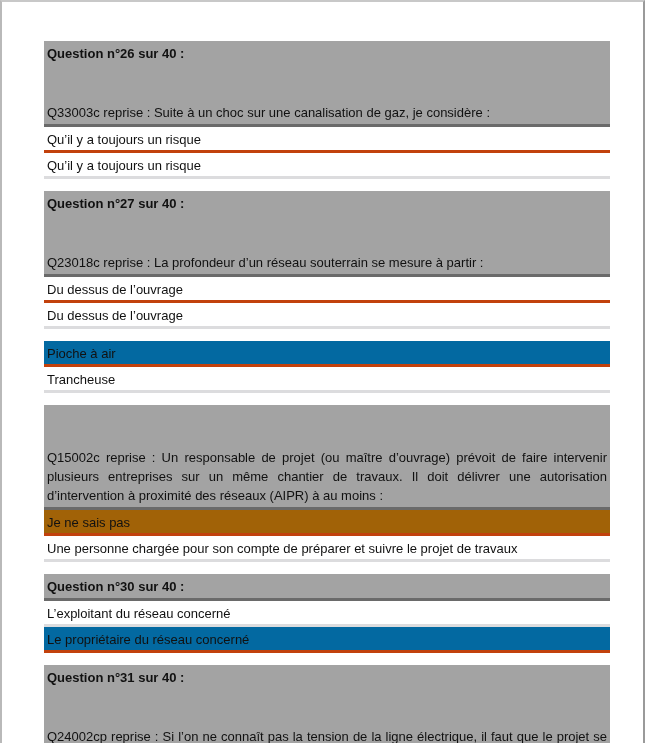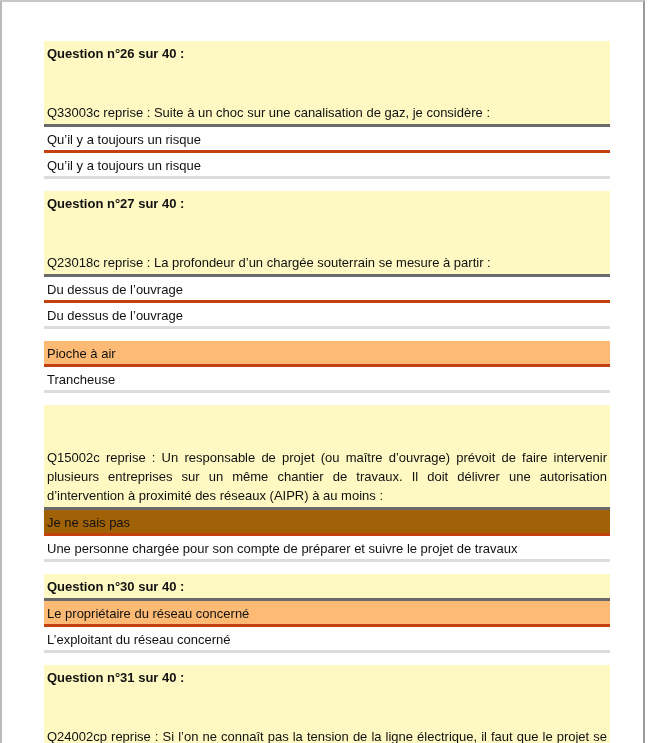--- a/index.html
+++ b/index.html
@@ -10,7 +10,7 @@
           background: #fff; box-sizing: border-box; }
   .content { position: absolute; left: 42px; top: 39px; width: 566px; }
   .q-block { margin-bottom: 12px; }
-  .q-head { background: #fef9c3; padding: 3px 3px 2px 3px; border-bottom: 3px solid #6a6a6a; line-height: 19px; }
+  .q-head { background: #a3a3a3; padding: 3px 3px 2px 3px; border-bottom: 3px solid #6a6a6a; line-height: 19px; }
   .q-title { font-weight: bold; display: block; }
   .q-text { display: block; text-align: justify; margin-top: 40px; }
   .answer { padding: 2px 3px 0 3px; height: 21px; line-height: 21px; border-bottom: 3px solid #c2410c; }

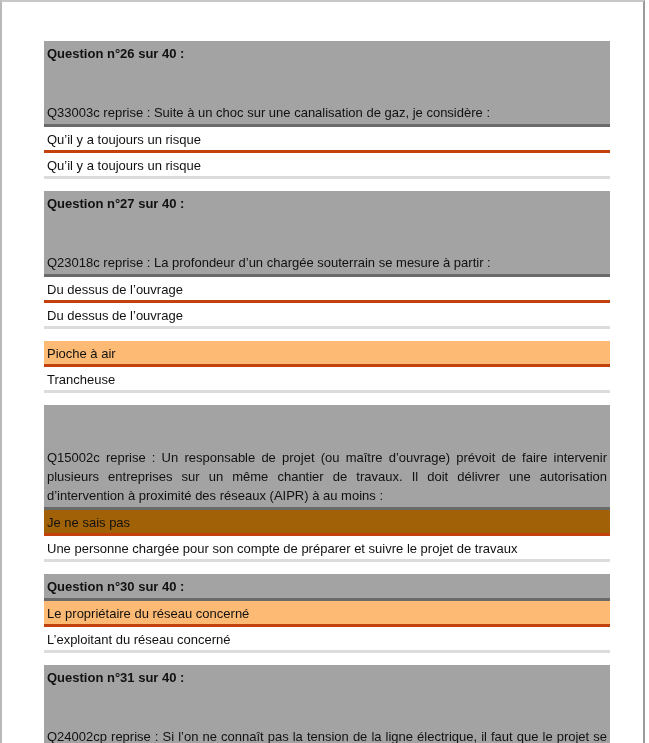--- a/index.html
+++ b/index.html
@@ -36,7 +36,7 @@
     <div class="q-block">
       <div class="q-head">
         <span class="q-title">Question n°27 sur 40 :</span>
-        <span class="q-text">Q23018c reprise : La profondeur d’un chargée souterrain se mesure à partir :</span>
+        <span class="q-text">Q23018c reprise : La profondeur d’un réseau souterrain se mesure à partir :</span>
       </div>
       <div class="answer">Du dessus de l’ouvrage</div>
       <div class="answer last">Du dessus de l’ouvrage</div>

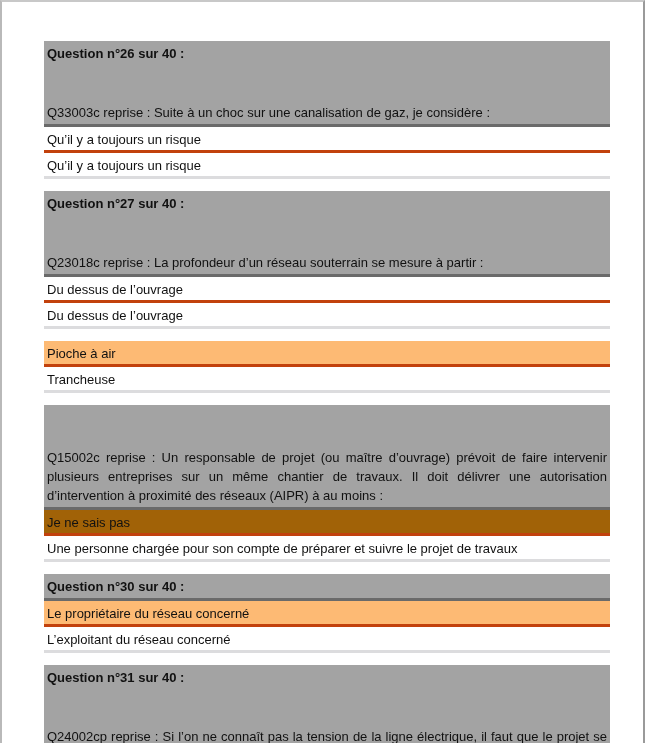--- a/index.html
+++ b/index.html
@@ -15,7 +15,7 @@
   .q-text { display: block; text-align: justify; margin-top: 40px; }
   .answer { padding: 2px 3px 0 3px; height: 21px; line-height: 21px; border-bottom: 3px solid #c2410c; }
   .answer.last { border-bottom-color: #dcdcde; }
-  .answer.wrong { background: #fdba74; }
+  .answer.wrong { background: #0369a1; }
   .answer.unknown { background: #a16207; }
 </style>
 </head>

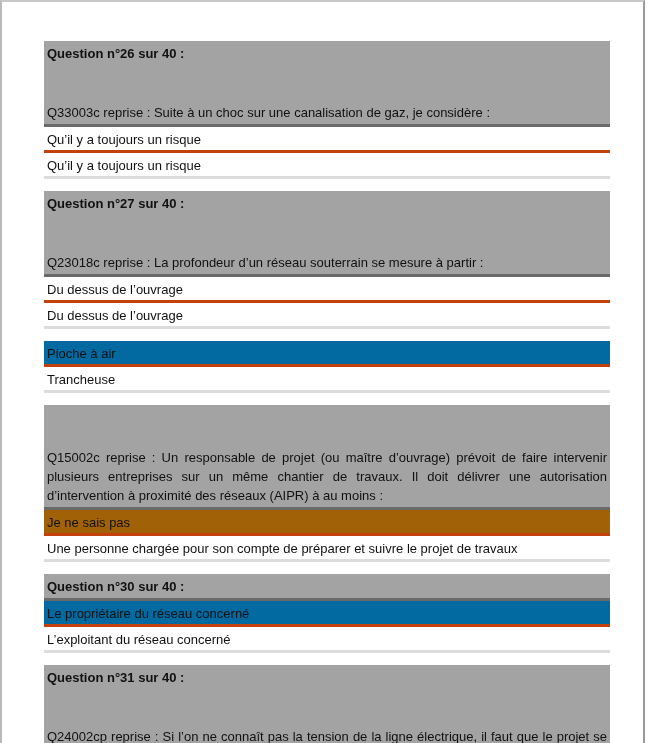--- a/index.html
+++ b/index.html
@@ -59,8 +59,8 @@
       <div class="q-head">
         <span class="q-title">Question n°30 sur 40 :</span>
       </div>
+      <div class="answer last">L’exploitant du réseau concerné</div>
       <div class="answer wrong">Le propriétaire du réseau concerné</div>
-      <div class="answer last">L’exploitant du réseau concerné</div>
     </div>
 
     <div class="q-block">

